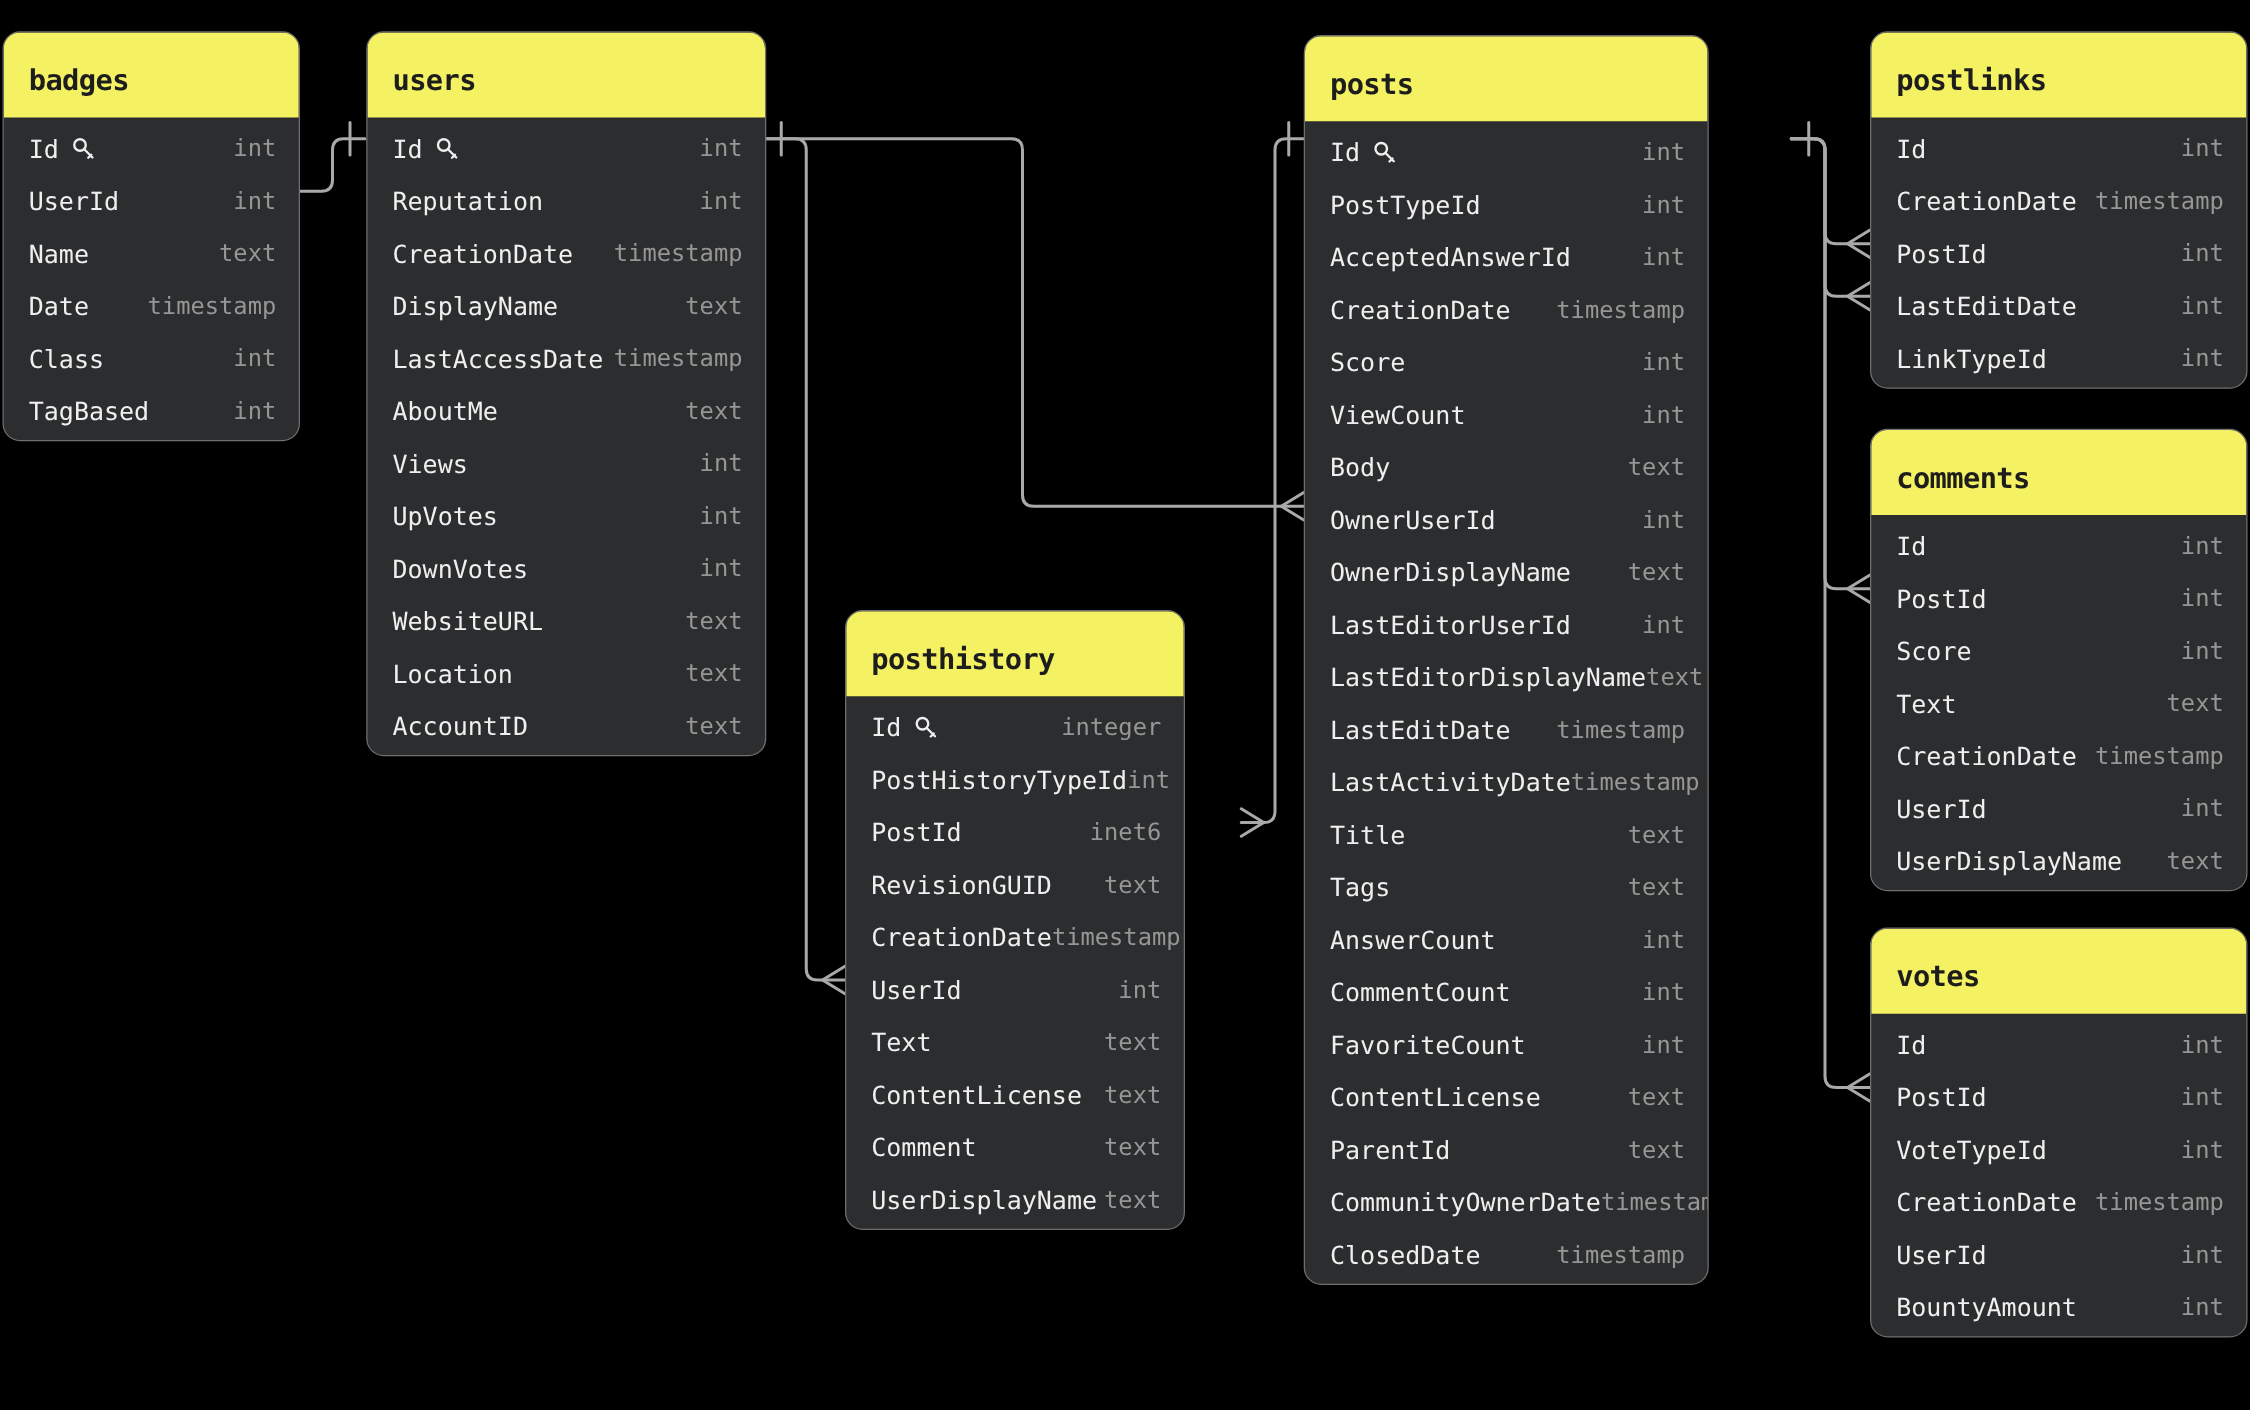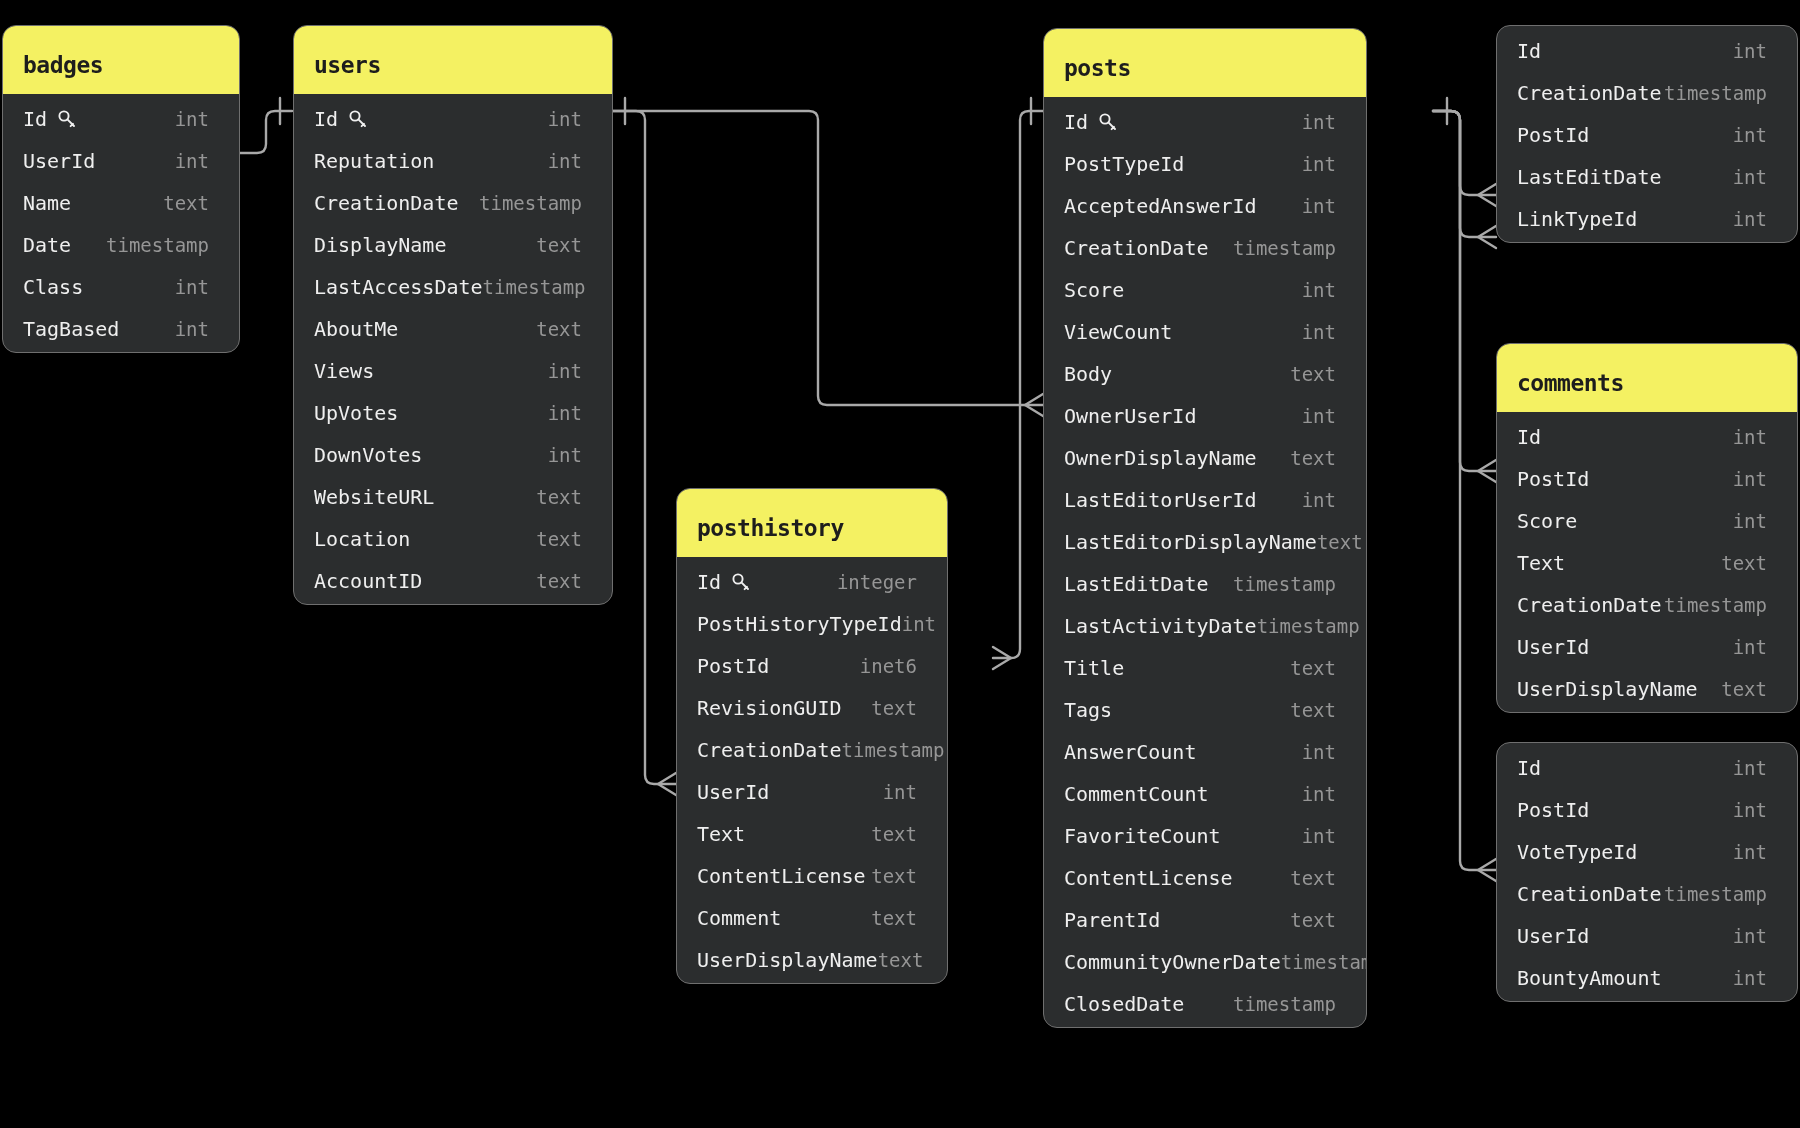--- a/index.html
+++ b/index.html
@@ -409,6 +409,7 @@
         </div>
       </div>
       <div class="table" style="left: 1496px; top: 25px; width: 302px;">
+        <div class="table-header">postlinks</div>
         <div class="fields">
           <div class="field-row">
             <span class="field-name">

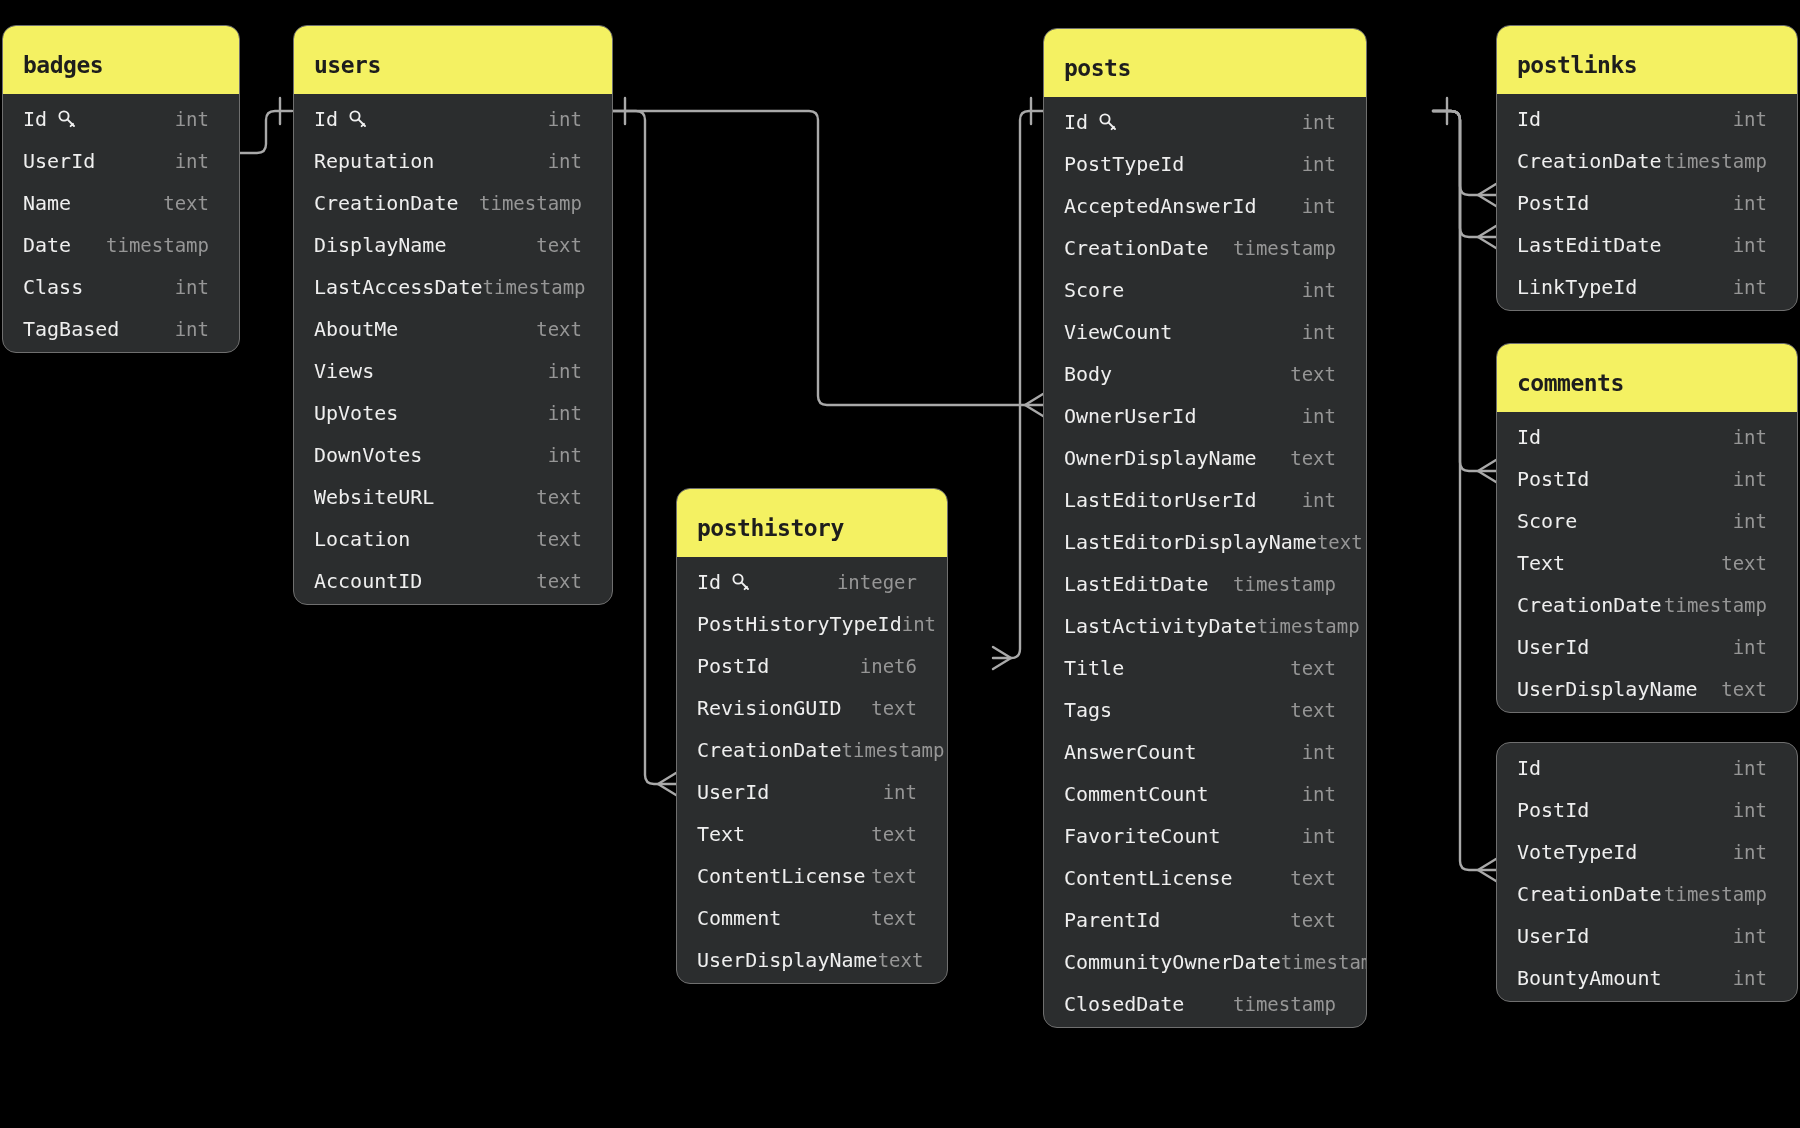--- a/index.html
+++ b/index.html
@@ -25,7 +25,7 @@
     border-radius:12px 12px 0 0;
     letter-spacing:-0.5px;
   }
-  .fields{padding:4px 12px 2px 0;}
+  .fields{padding:4px 0 2px 0;}
   .field-row{
     height:42px;line-height:42px;
     display:flex;justify-content:space-between;align-items:center;

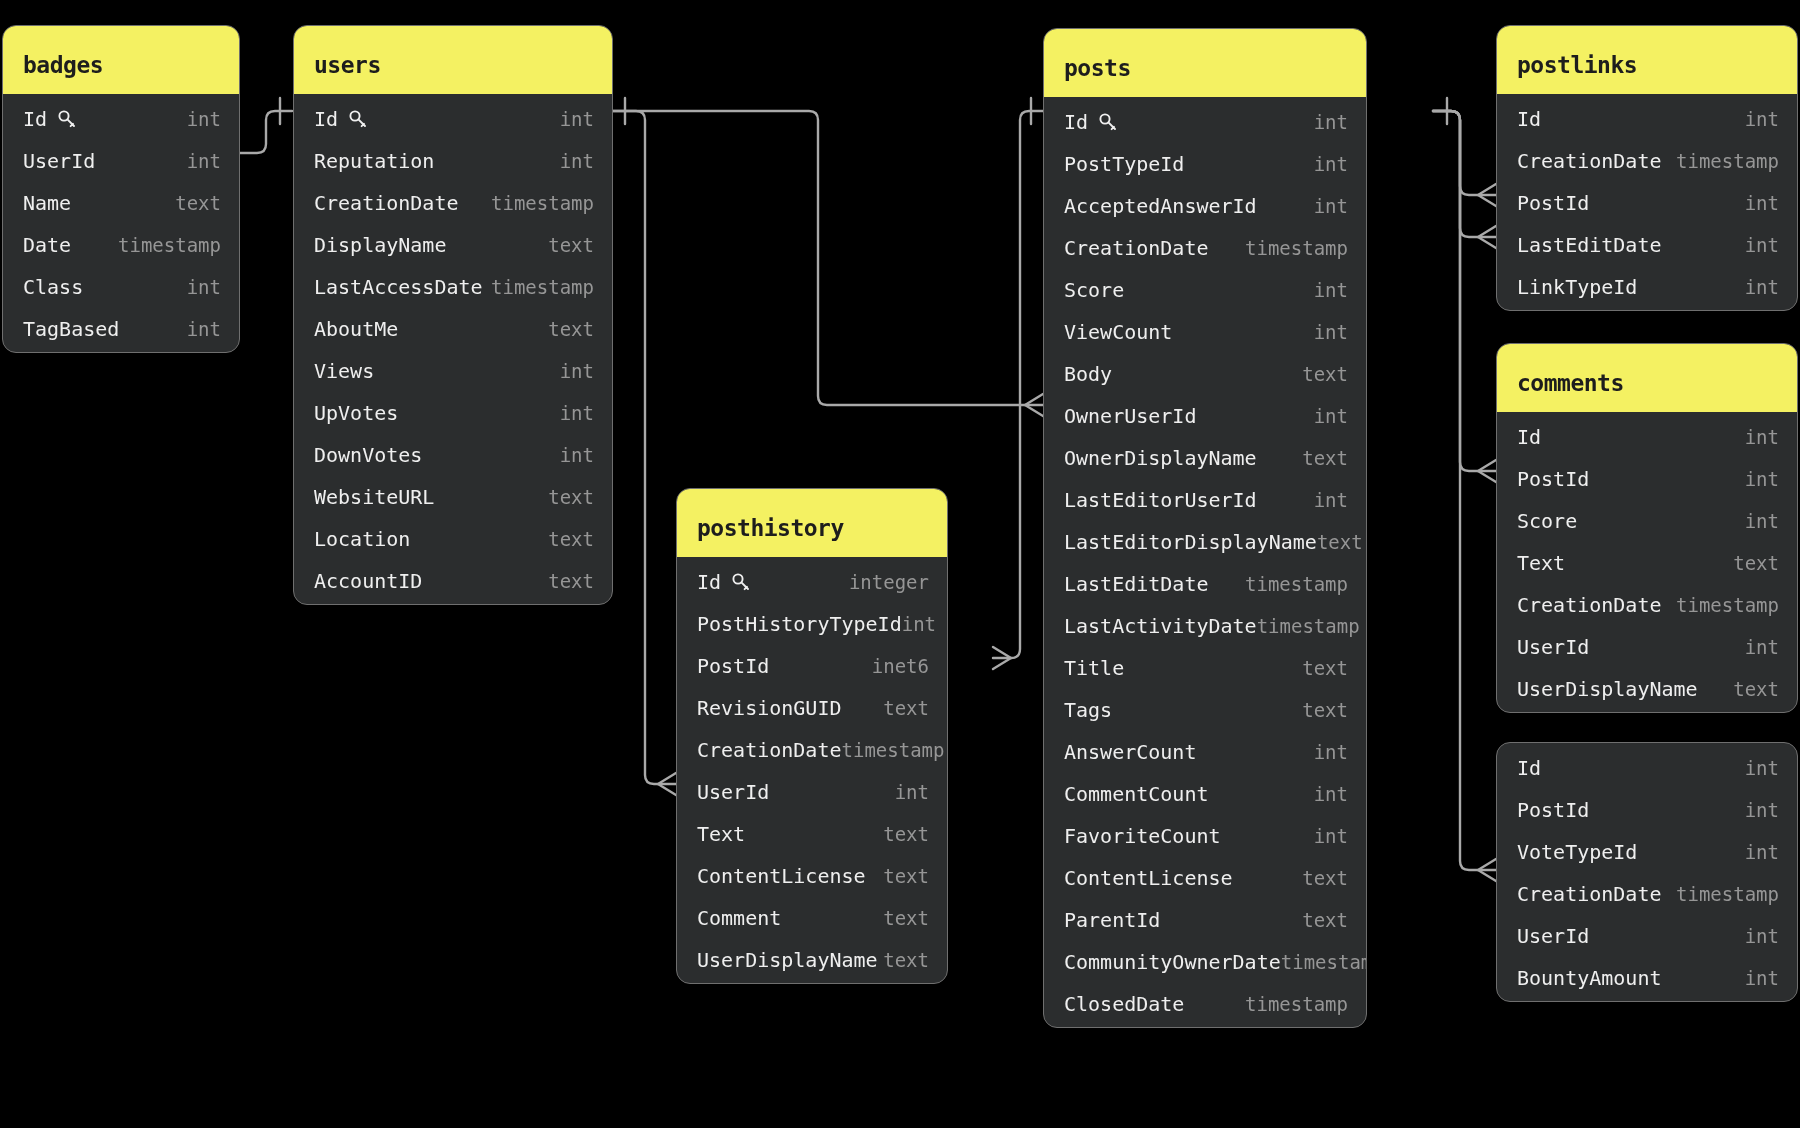--- a/index.html
+++ b/index.html
@@ -491,6 +491,7 @@
         </div>
       </div>
       <div class="table" style="left: 1496px; top: 742px; width: 302px;">
+        <div class="table-header">votes</div>
         <div class="fields">
           <div class="field-row">
             <span class="field-name">

